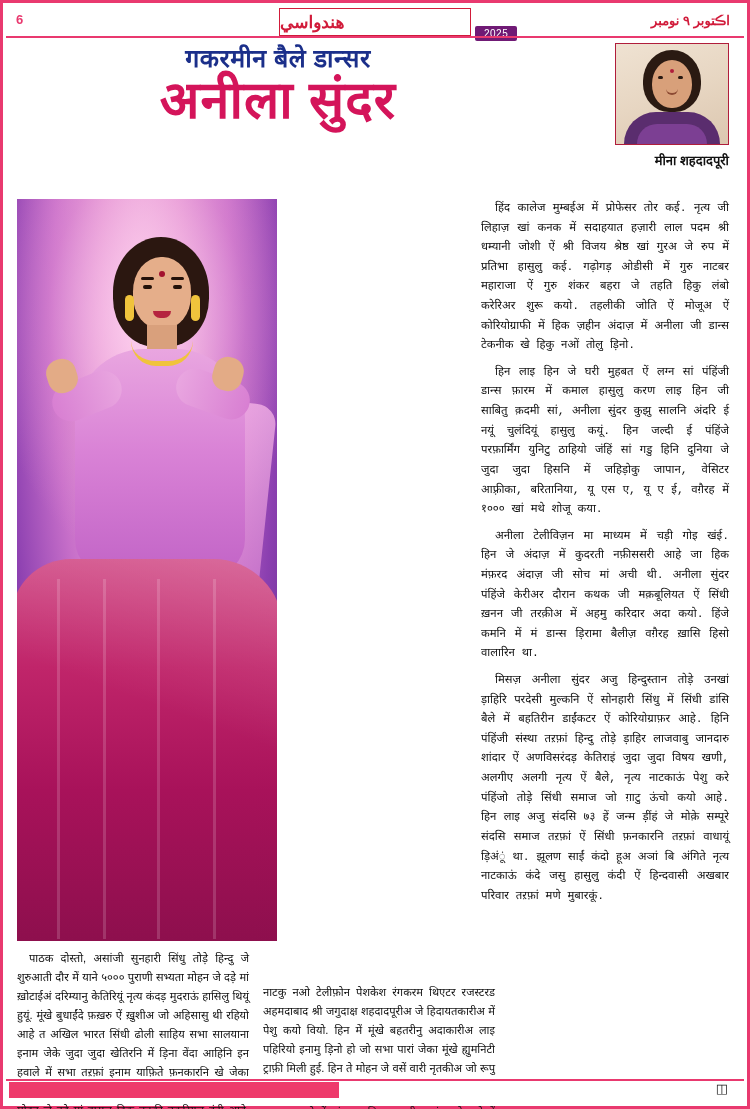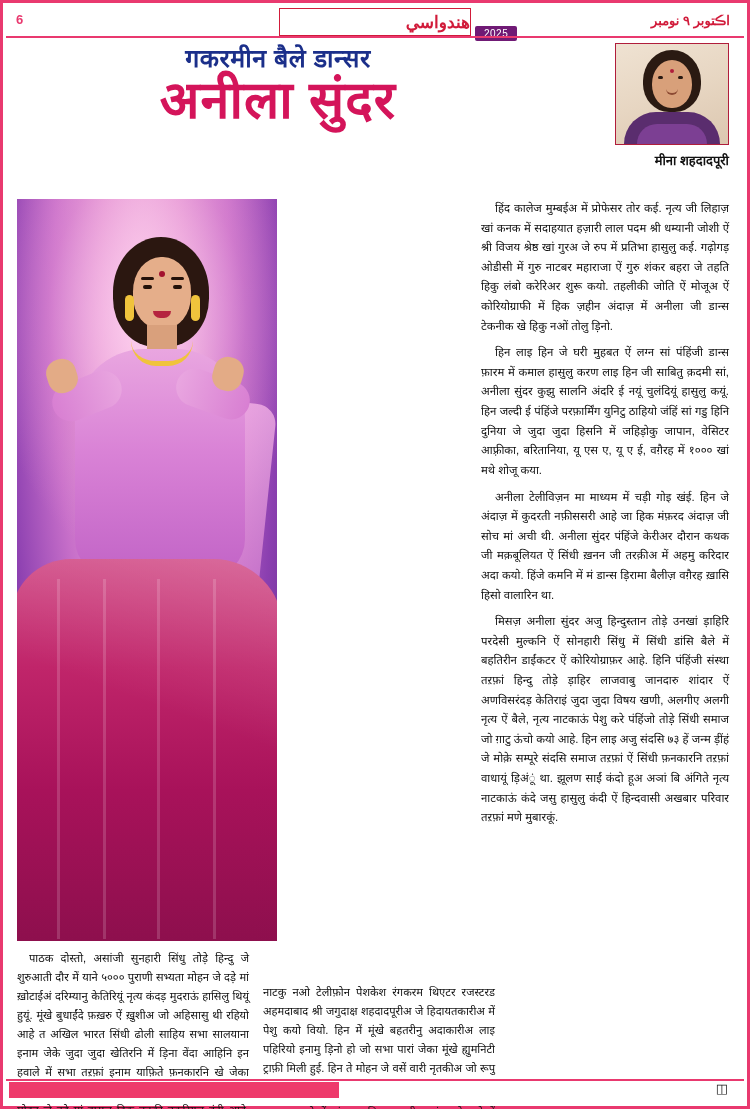--- a/index.html
+++ b/index.html
@@ -30,7 +30,7 @@
     position:absolute;left:50%;transform:translateX(-50%);
     top:2px;width:190px;height:26px;
     border:1px solid #d11b3a;
-    display:flex;align-items:center;justify-content:flex-end;
+    display:flex;align-items:center;justify-content:flex-start;
   }
   .logo-text{
     font-family:"Liberation Serif", serif;

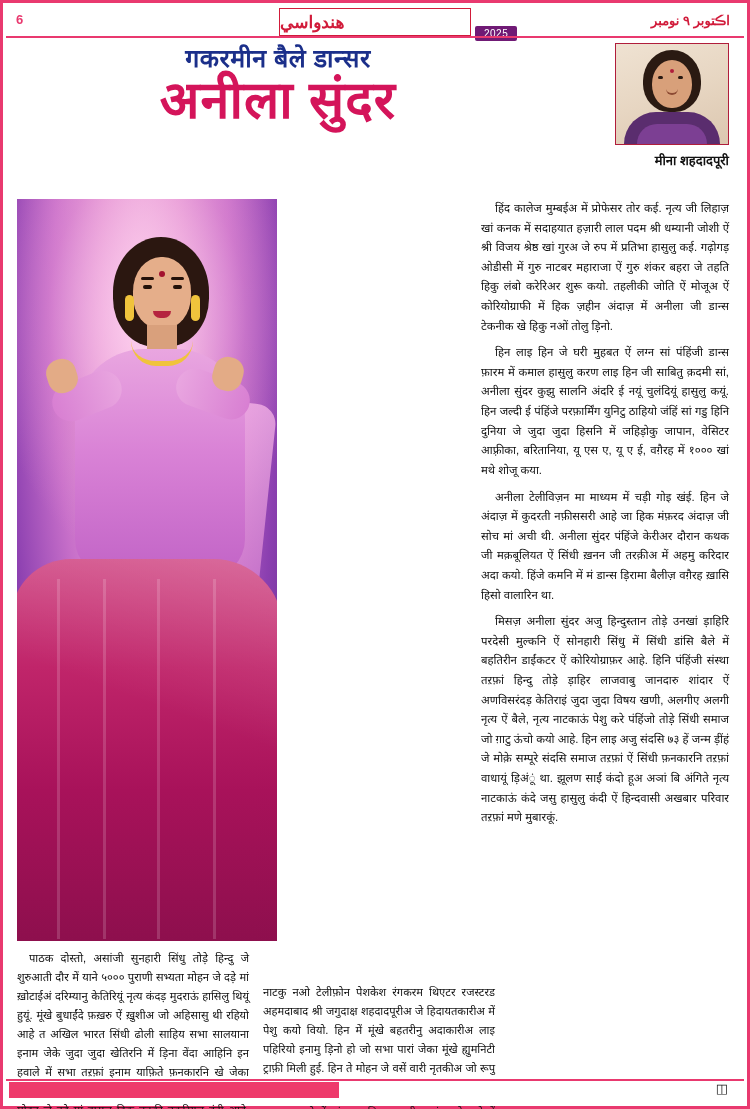--- a/index.html
+++ b/index.html
@@ -167,6 +167,7 @@
     position:absolute;top:196px;right:18px;width:248px;
     font-size:11.4px;line-height:1.72;color:#111;
     text-align:justify;
+    font-family:Liberation Mono, monospace;
   }
   .col-right p{margin:0 0 7px 0;text-indent:14px;}
   

